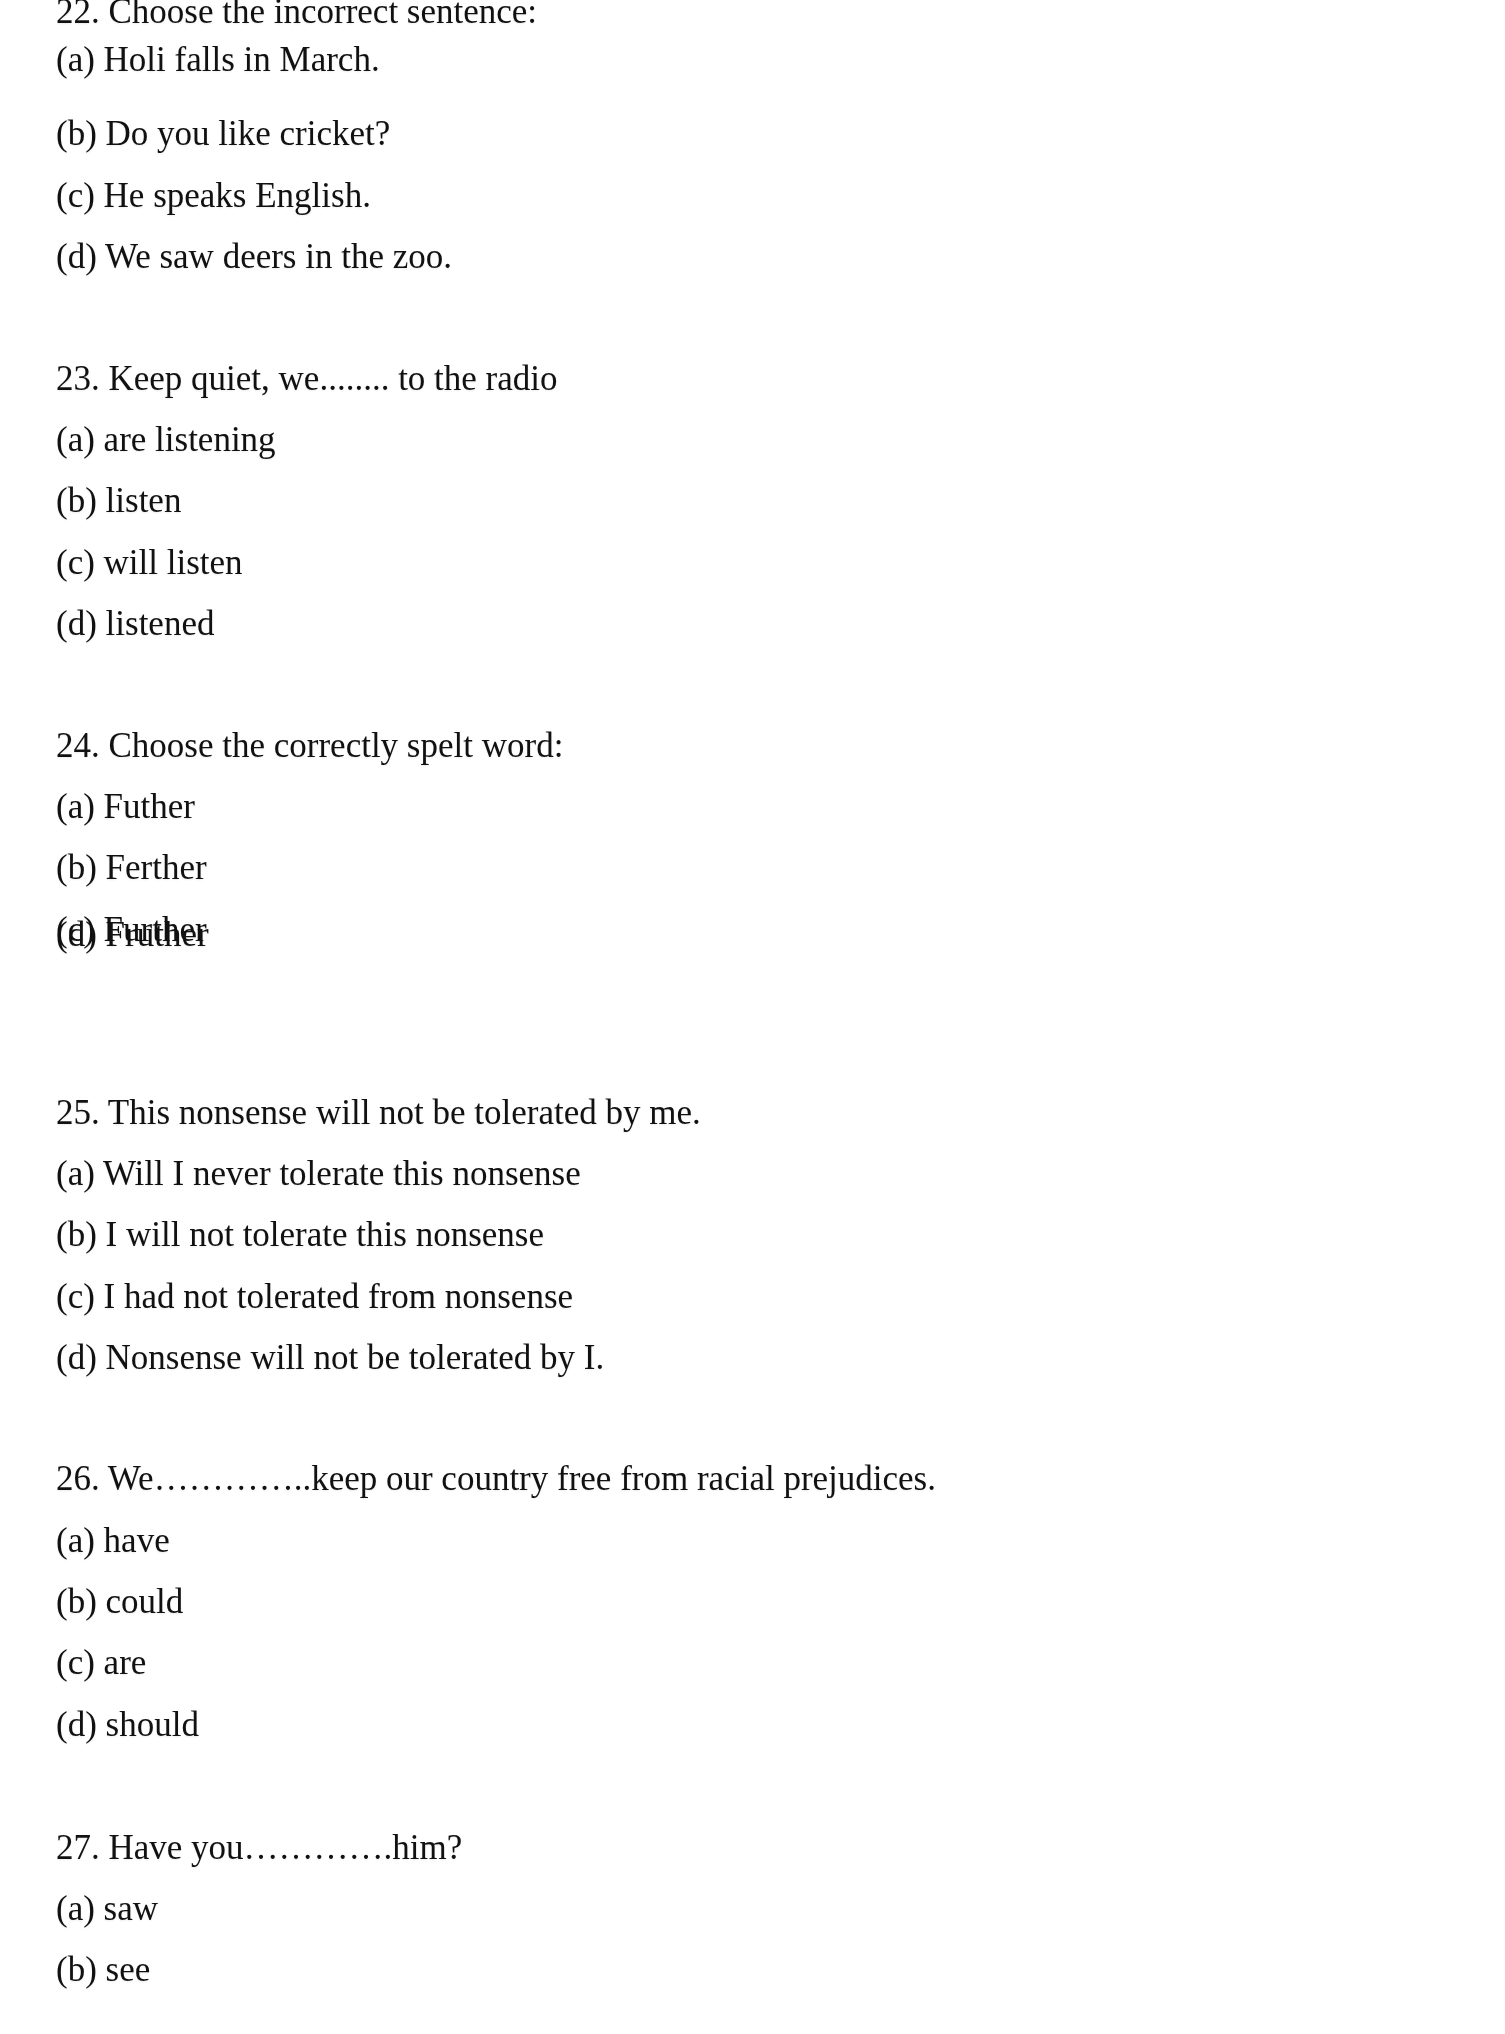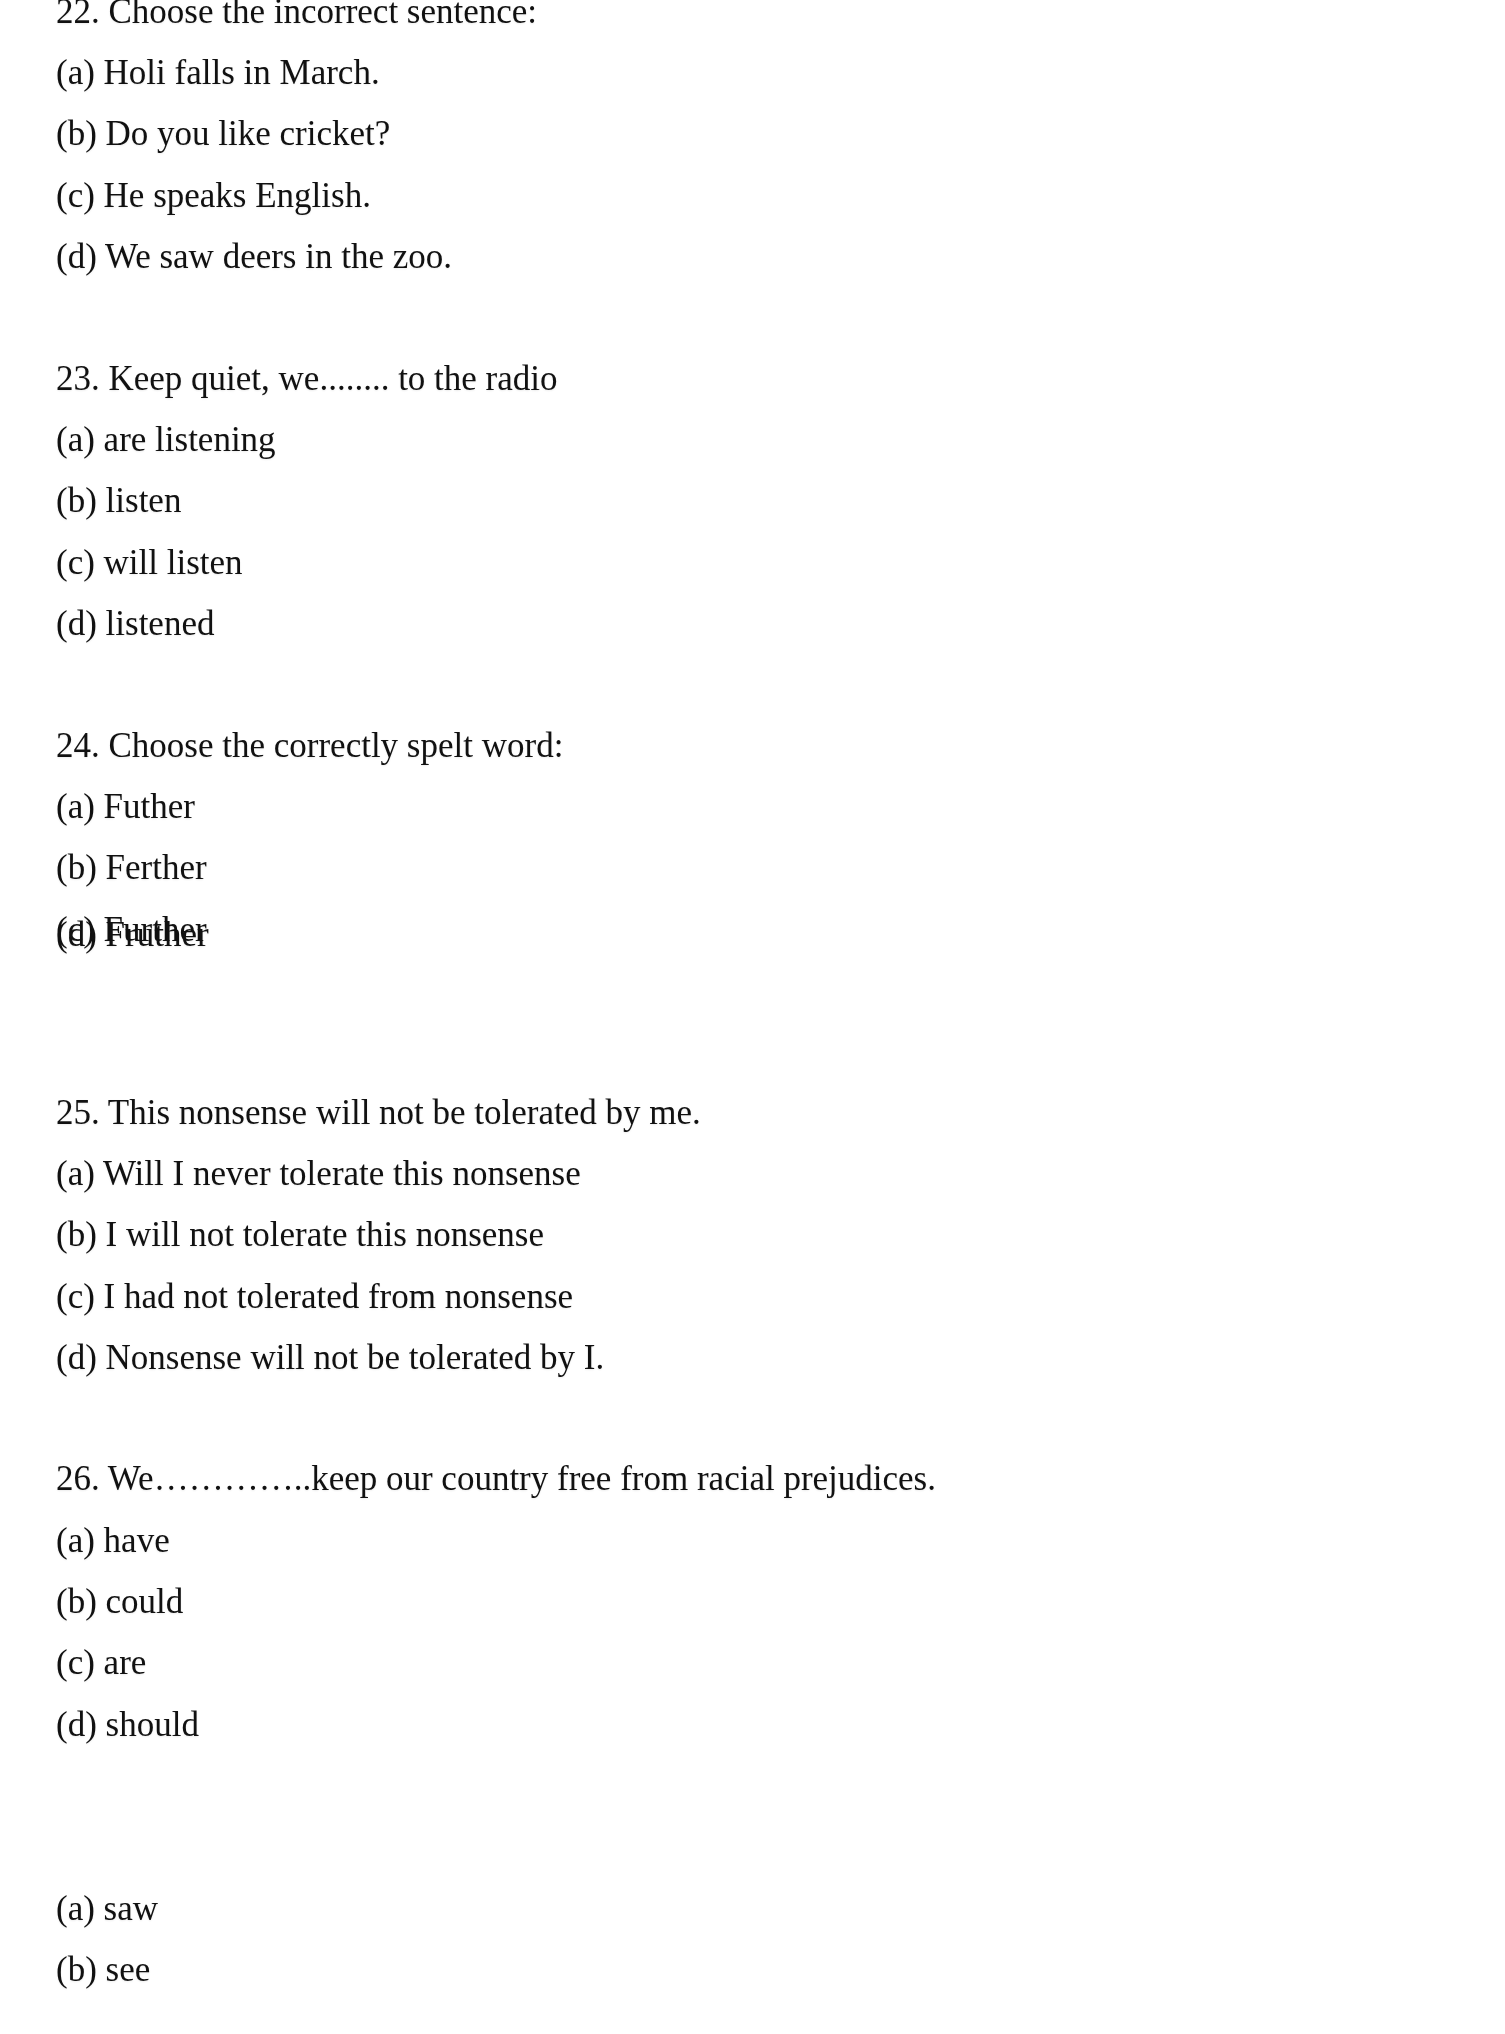--- a/index.html
+++ b/index.html
@@ -22,7 +22,7 @@
 <div class="page">
 
   <div class="line" style="top:-8px">22. Choose the incorrect sentence:</div>
-  <div class="line" style="top:53px">(a) Holi falls in March.</div>
+  <div class="line" style="top:40px">(a) Holi falls in March.</div>
   <div class="line" style="top:114px">(b) Do you like cricket?</div>
   <div class="line" style="top:176px">(c) He speaks English.</div>
   <div class="line" style="top:237px">(d) We saw deers in the zoo.</div>

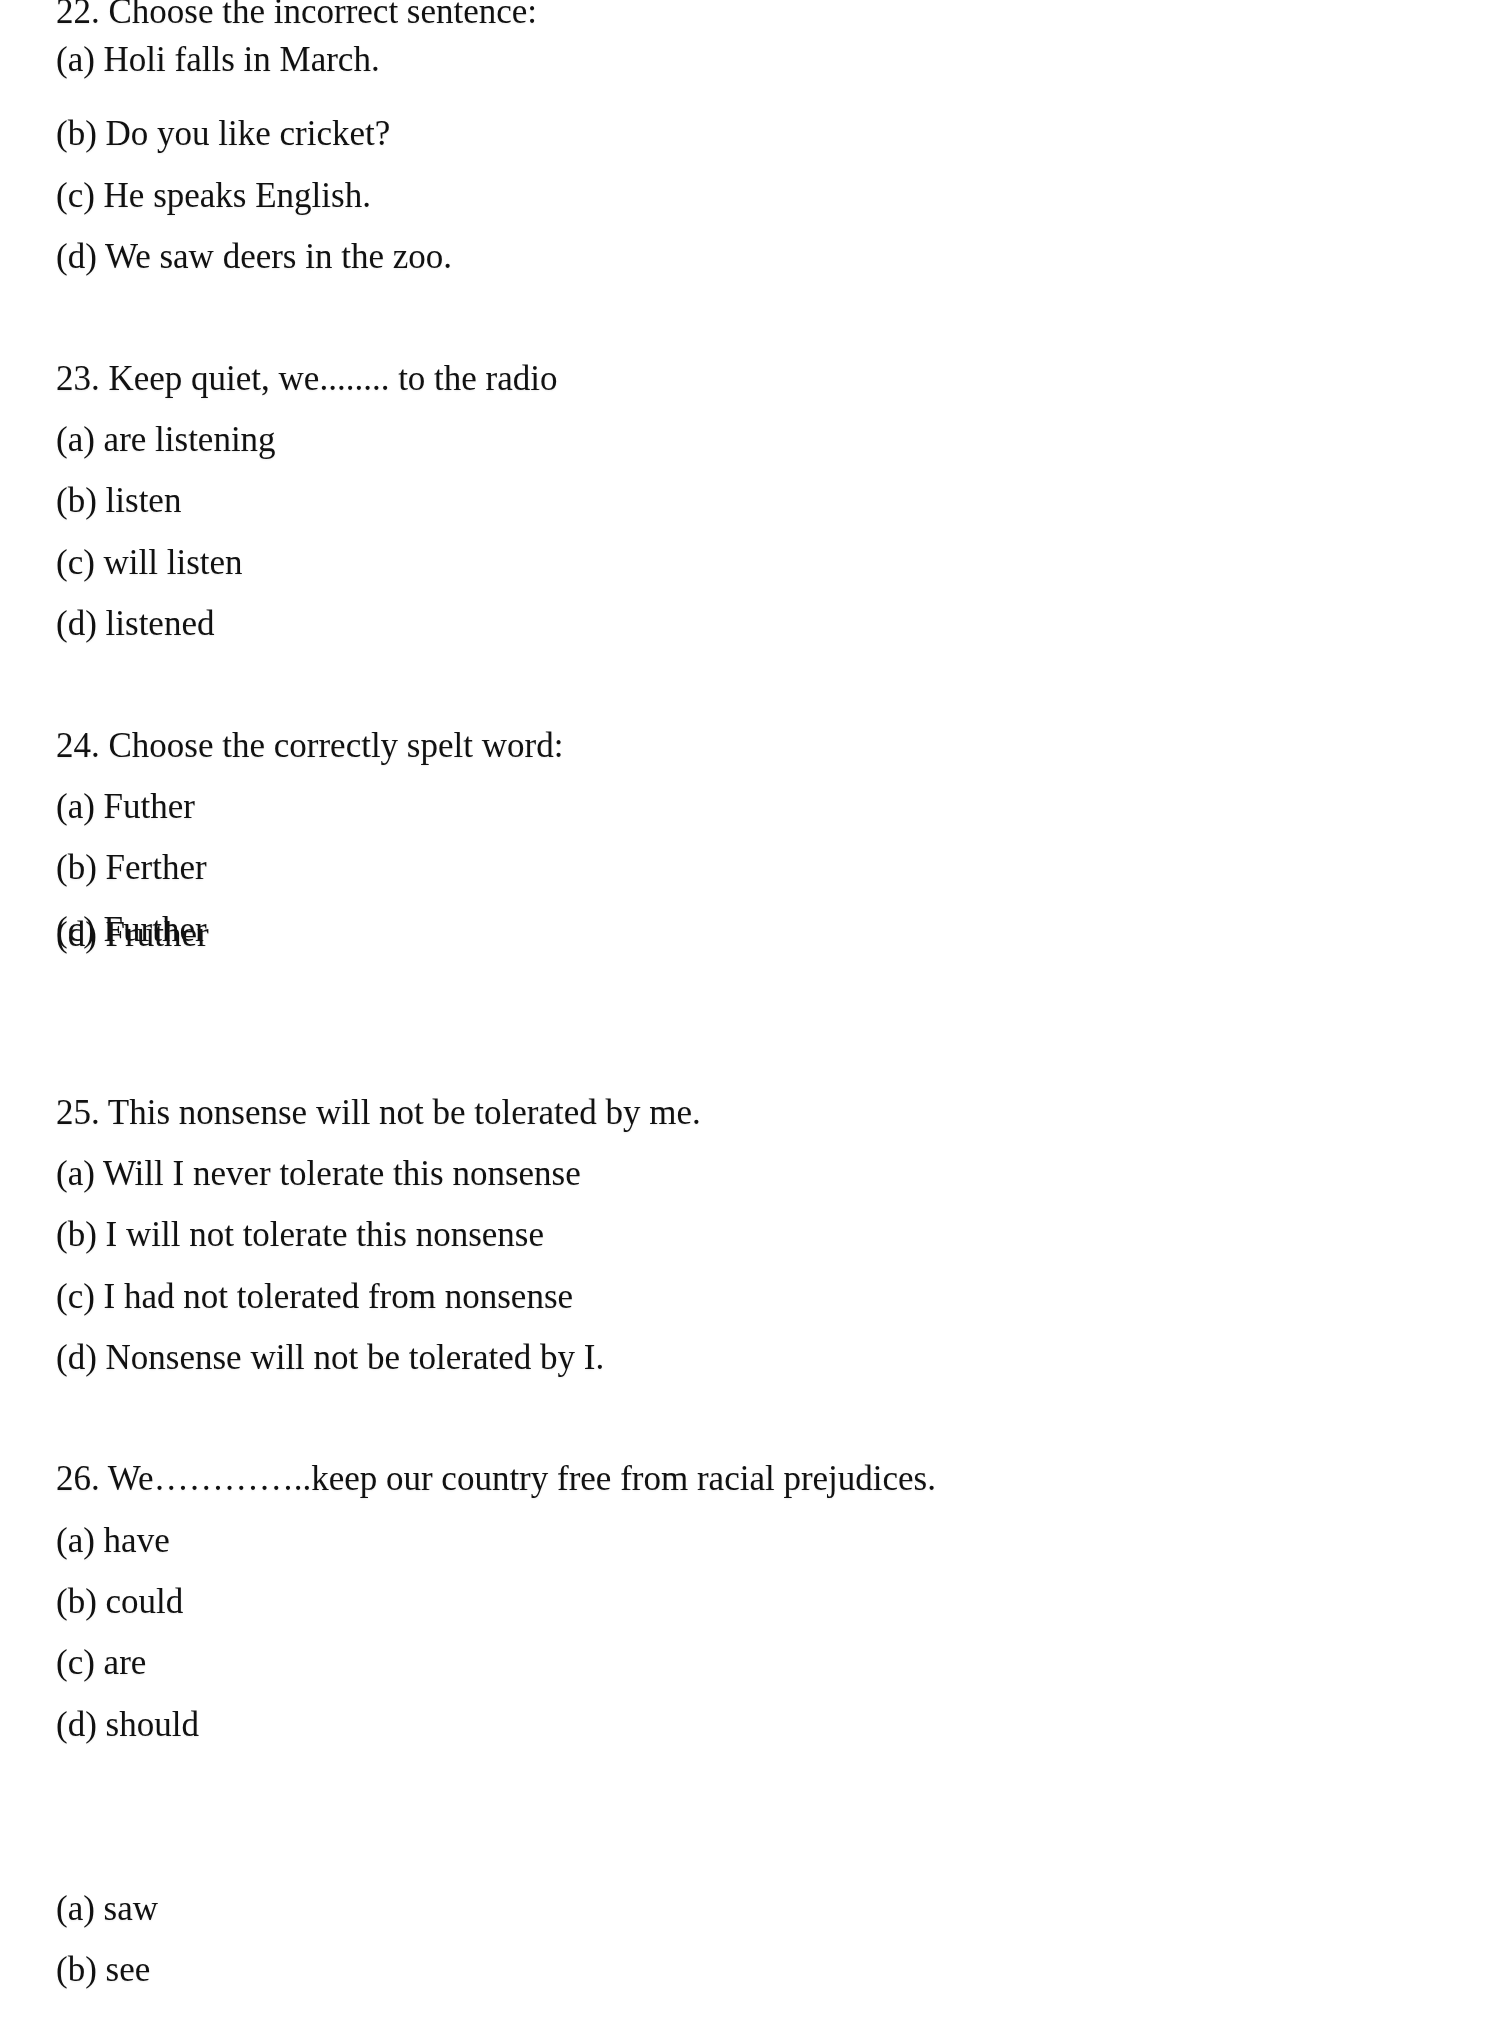--- a/index.html
+++ b/index.html
@@ -51,6 +51,7 @@
   <div class="line" style="top:1643px">(c) are</div>
   <div class="line" style="top:1705px">(d) should</div>
 
+  <div class="line" style="top:1828px">27. Have you………….him?</div>
   <div class="line" style="top:1889px">(a) saw</div>
   <div class="line" style="top:1950px">(b) see</div>
 </div>

